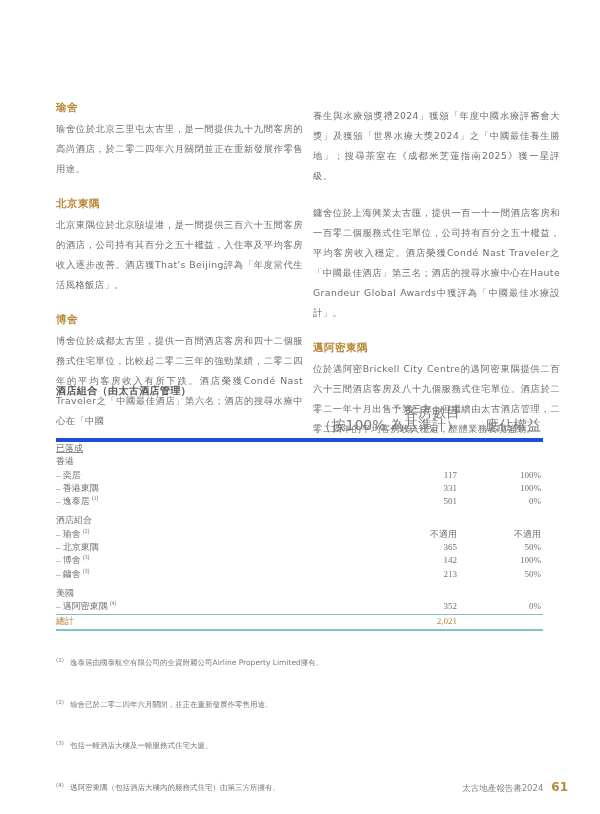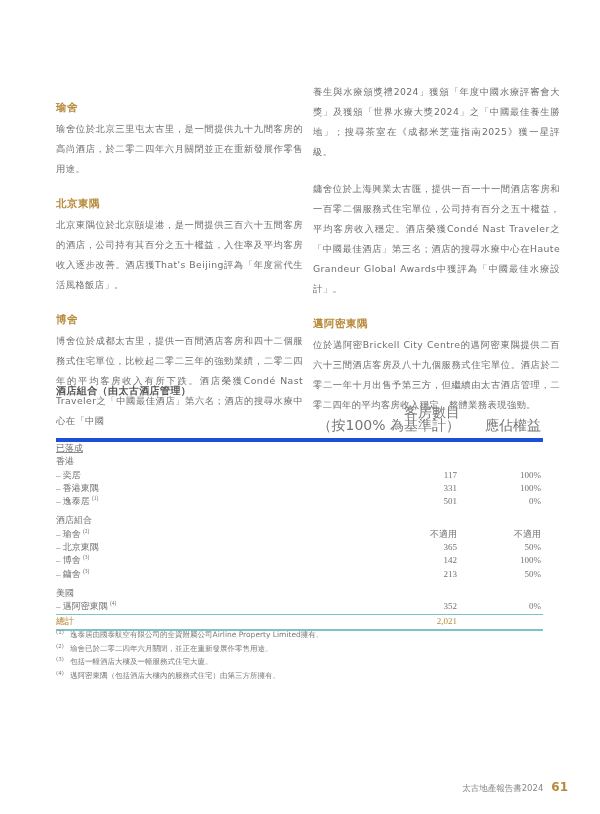--- a/index.html
+++ b/index.html
@@ -7,7 +7,7 @@
          font-family:"DejaVu Sans", "Liberation Sans", sans-serif; color:#6b6b6b; }
   .col { position:absolute; width:247px; }
   .col-left { left:56px; top:100px; }
-  .col-right { left:313px; top:84px; }
+  .col-right { left:313px; top:108px; }
   .sec-title { color:#b8893a; font-size:10.5px; font-weight:bold; line-height:14px; margin:0 0 5px 0; letter-spacing:0.5px; }
   .sec-body { font-size:9.3px; line-height:20px; color:#6e6e6e; margin:0 0 17px 0; text-align:justify; letter-spacing:0.4px; }
   .sec-body.cont { margin-top:-2px; }

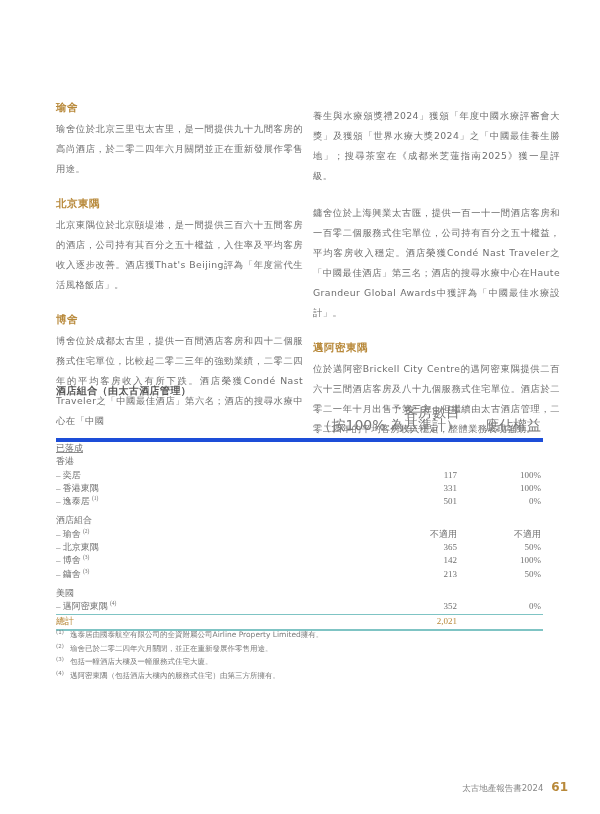--- a/index.html
+++ b/index.html
@@ -26,7 +26,7 @@
   .row.last { border-bottom:1px solid #7fc4c4; }
   .row.total { color:#b8893a; border-bottom:2px solid #7fc4c4; height:14px; }
   .notes { position:absolute; left:56px; top:628px; width:480px; }
-  .note { font-size:7.5px; line-height:13.5px; color:#7a7a7a; position:relative; padding-left:14px; }
+  .note { font-size:7.5px; line-height:13.5px; color:#7a7a7a; position:relative; padding-left:14px;margin-top:28px; }
   .note .num { position:absolute; left:0; top:-2px; font-size:5.5px; }
   .footer { position:absolute; right:32px; top:780px; font-size:8.5px; color:#888; }
   .footer .page { color:#b8893a; font-size:12px; margin-left:8px; font-weight:bold; }

